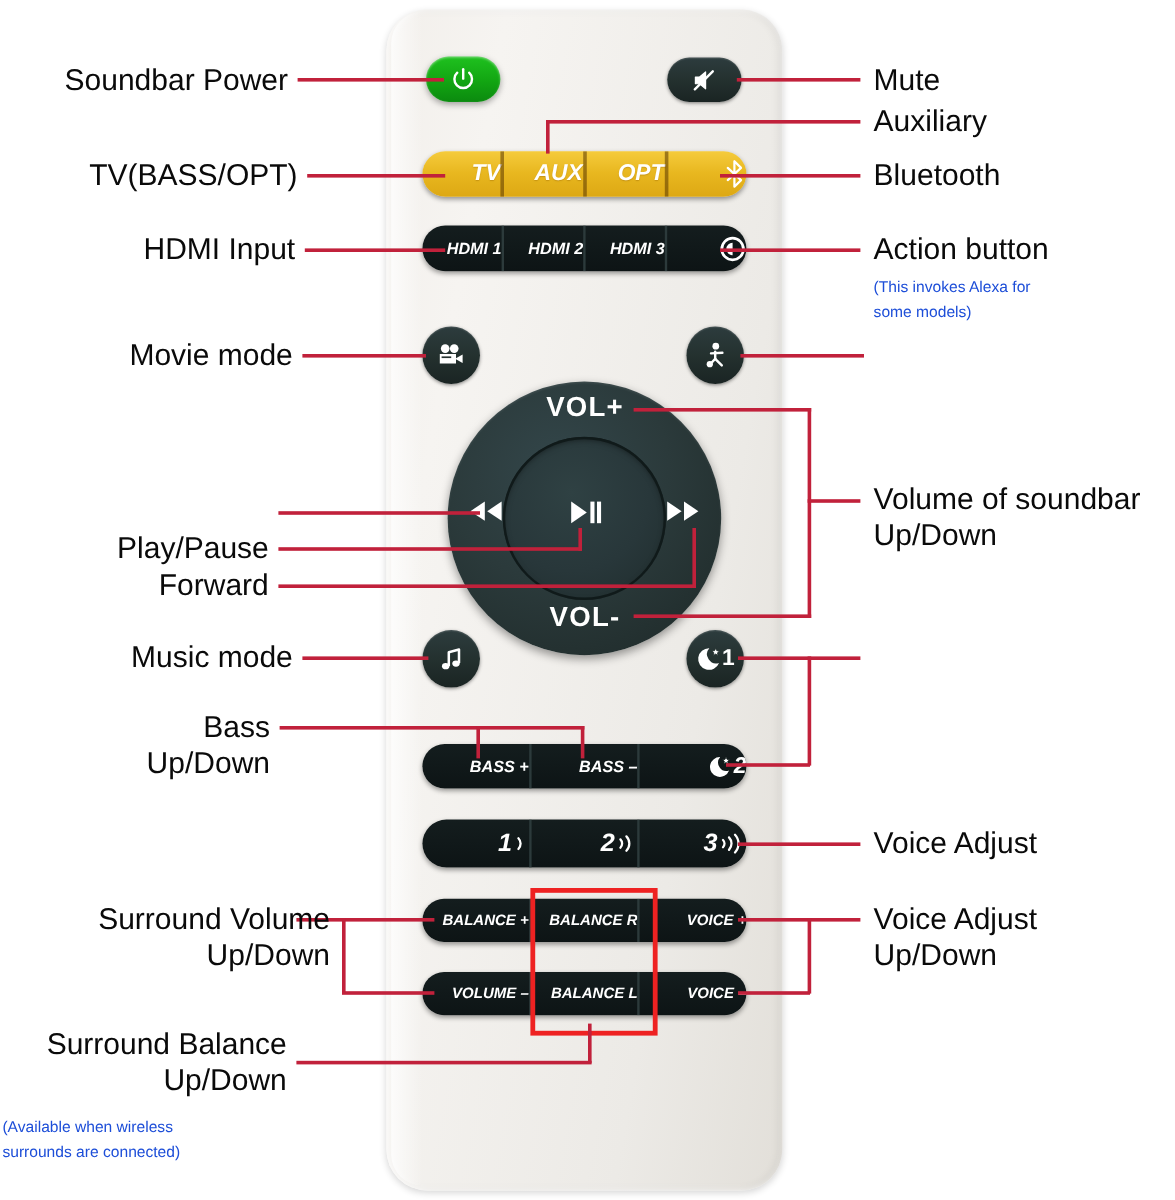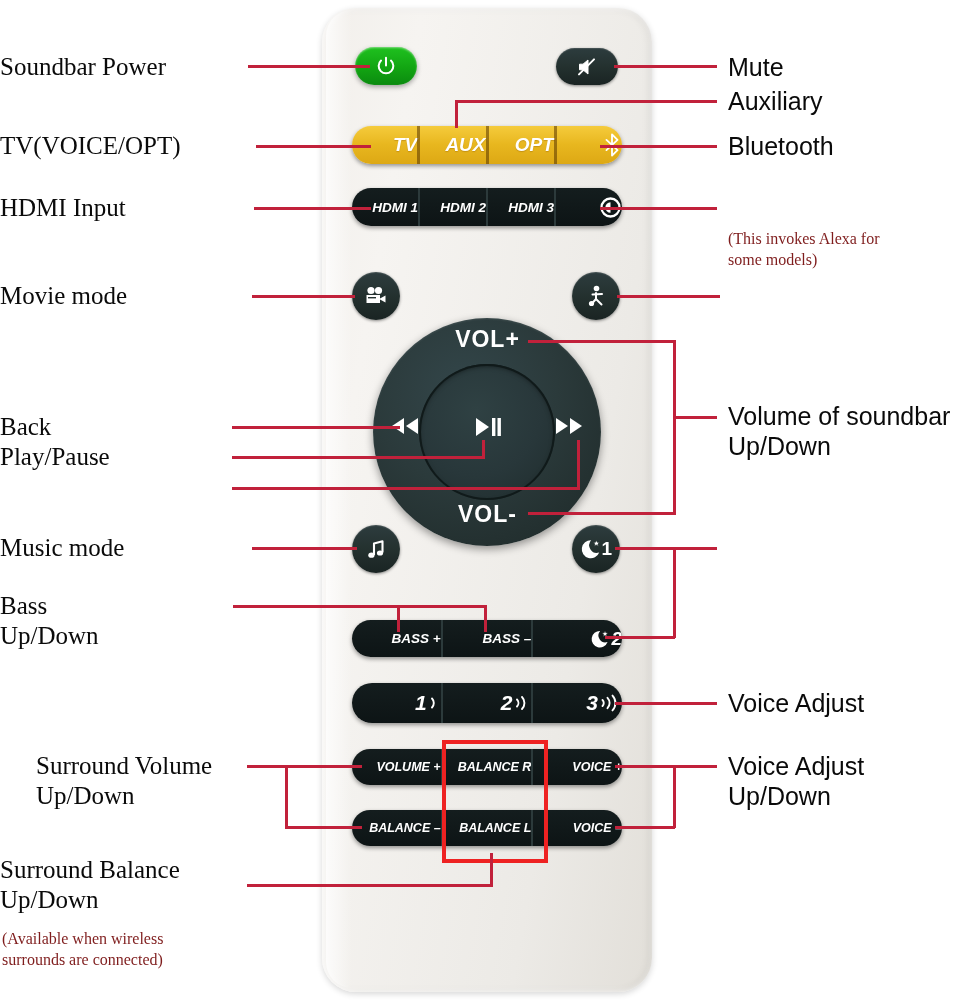--- a/index.html
+++ b/index.html
@@ -131,7 +131,7 @@
     white-space: pre-line;
   }
   .anno.right { text-align: left; }
-  .anno.left  { text-align: left; font-family: Liberation Serif, serif; }
+  .anno.left  { text-align: right; }
   .anno-sub {
     position: absolute;
     color: #7f1d1d;

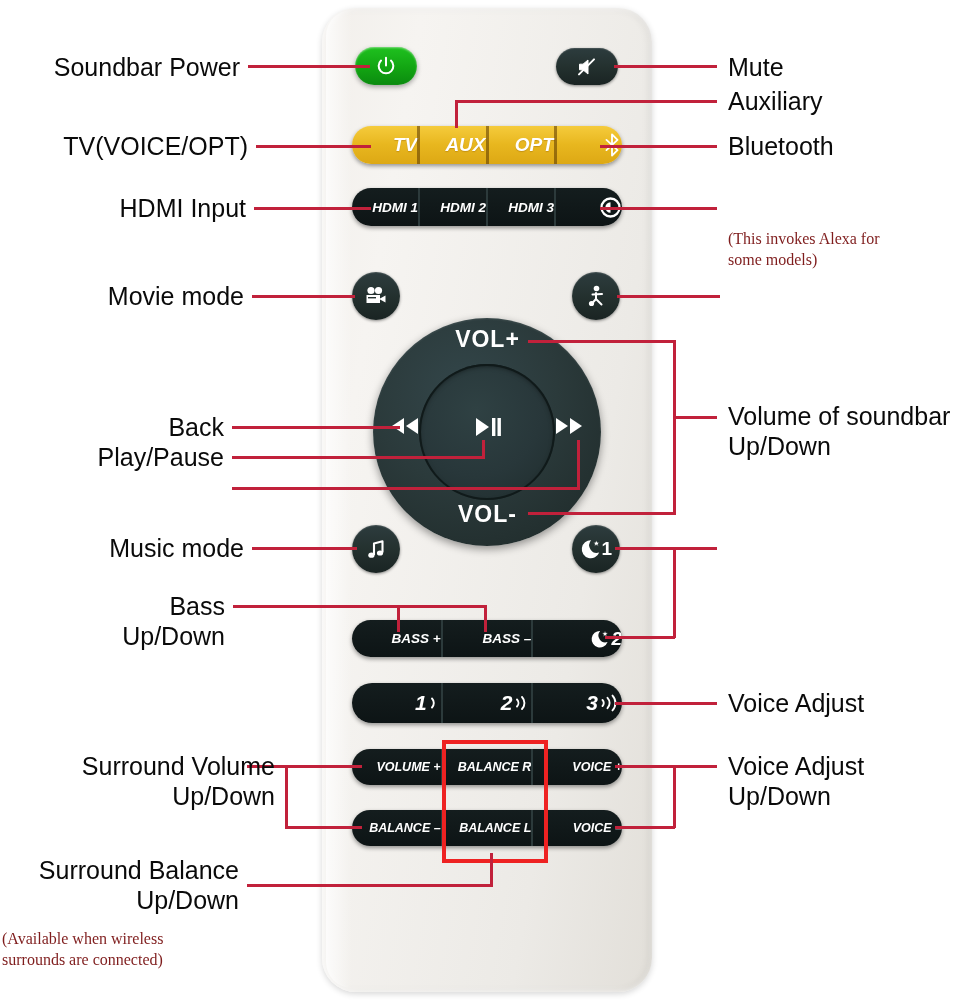--- a/index.html
+++ b/index.html
@@ -426,7 +426,7 @@
 
   <div class="anno left" style="left:0px; top:52px; width:240px;">Soundbar Power</div>
 
-  <div class="anno left" style="left:0px; top:131px; width:248px;">TV(VOICE/OPT)</div>
+  <div class="anno left" style="left:0px; top:131px; width:248px;">TV(BASS/OPT)</div>
 
   <div class="anno left" style="left:0px; top:193px; width:246px;">HDMI Input</div>
 

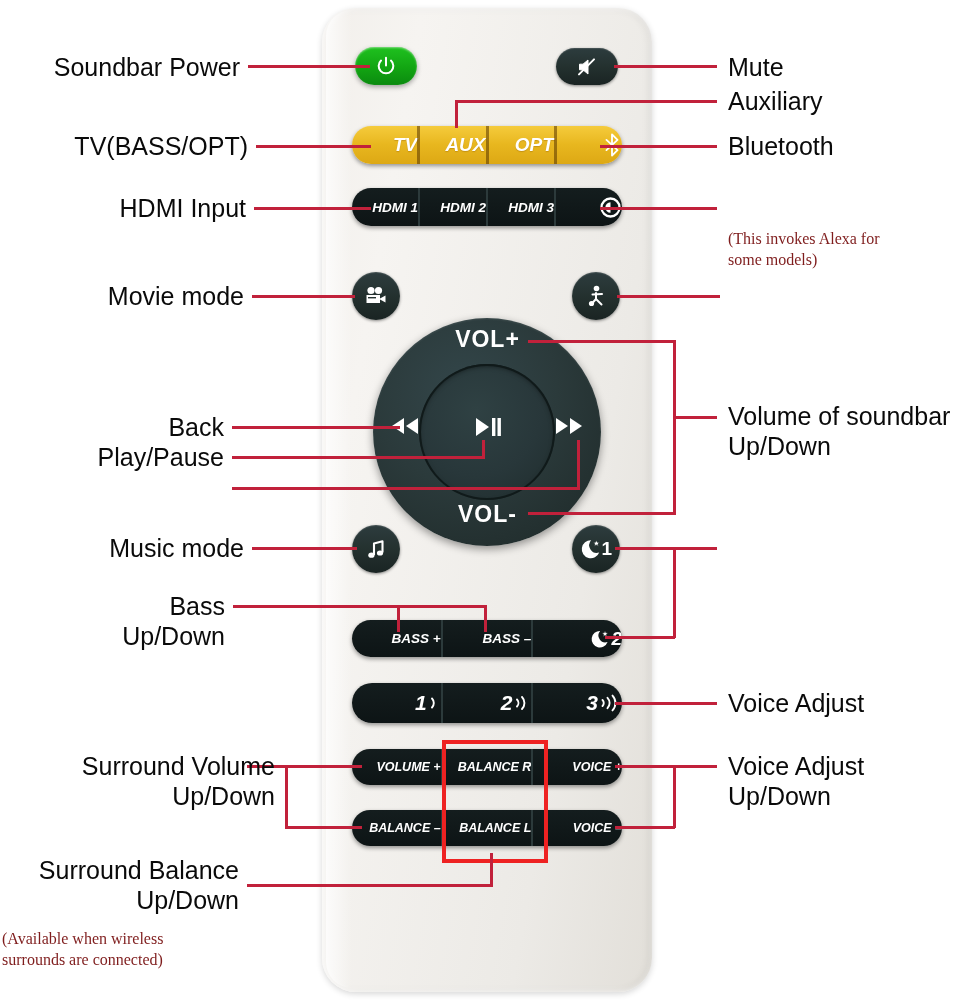--- a/index.html
+++ b/index.html
@@ -457,6 +457,7 @@
 
   <div class="anno right" style="left:728px; top:131px; width:240px;">Bluetooth</div>
 
+  <div class="anno right" style="left:728px; top:193px; width:246px;">Action button</div>
 
   <div class="anno-sub" style="left:728px; top:228px; width:248px;">(This invokes Alexa for
 some models)</div>

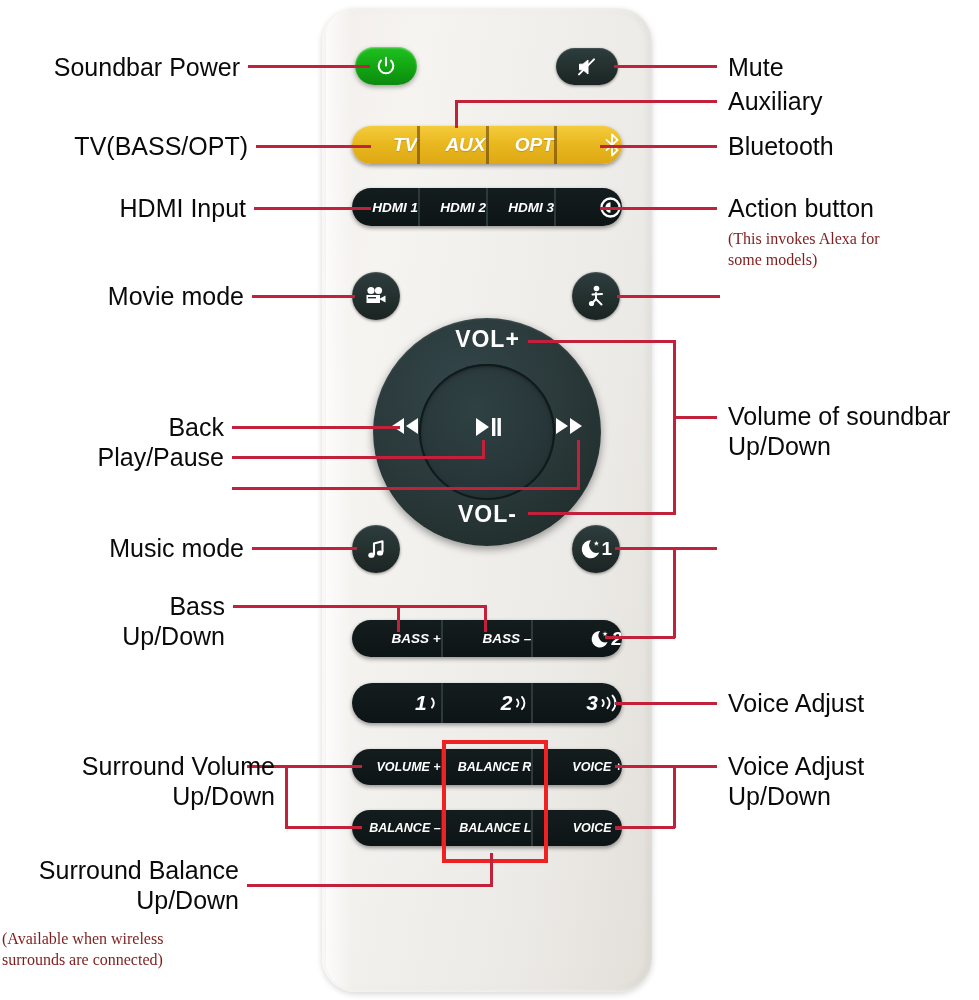--- a/index.html
+++ b/index.html
@@ -134,11 +134,10 @@
   .anno.left  { text-align: right; }
   .anno-sub {
     position: absolute;
-    color: #7f1d1d;
-    font-size: 16px;
+    color: #1d4ed8;
+    font-size: 13px;
     line-height: 21px;
     white-space: pre-line;
-    font-family: Liberation Serif, serif;
   }
 
   

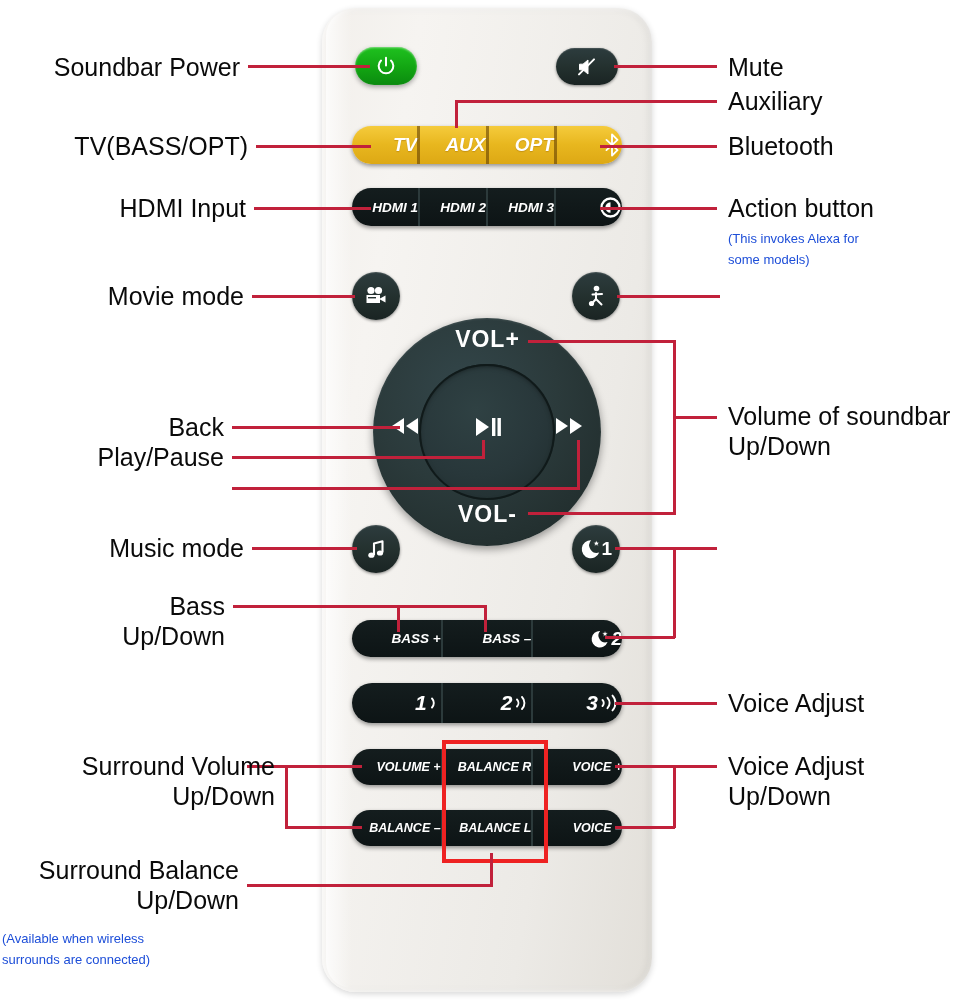--- a/index.html
+++ b/index.html
@@ -431,7 +431,6 @@
 
   <div class="anno left" style="left:0px; top:281px; width:244px;">Movie mode</div>
 
-  <div class="anno left" style="left:0px; top:412px; width:224px;">Back</div>
 
   <div class="anno left" style="left:0px; top:442px; width:224px;">Play/Pause</div>
 

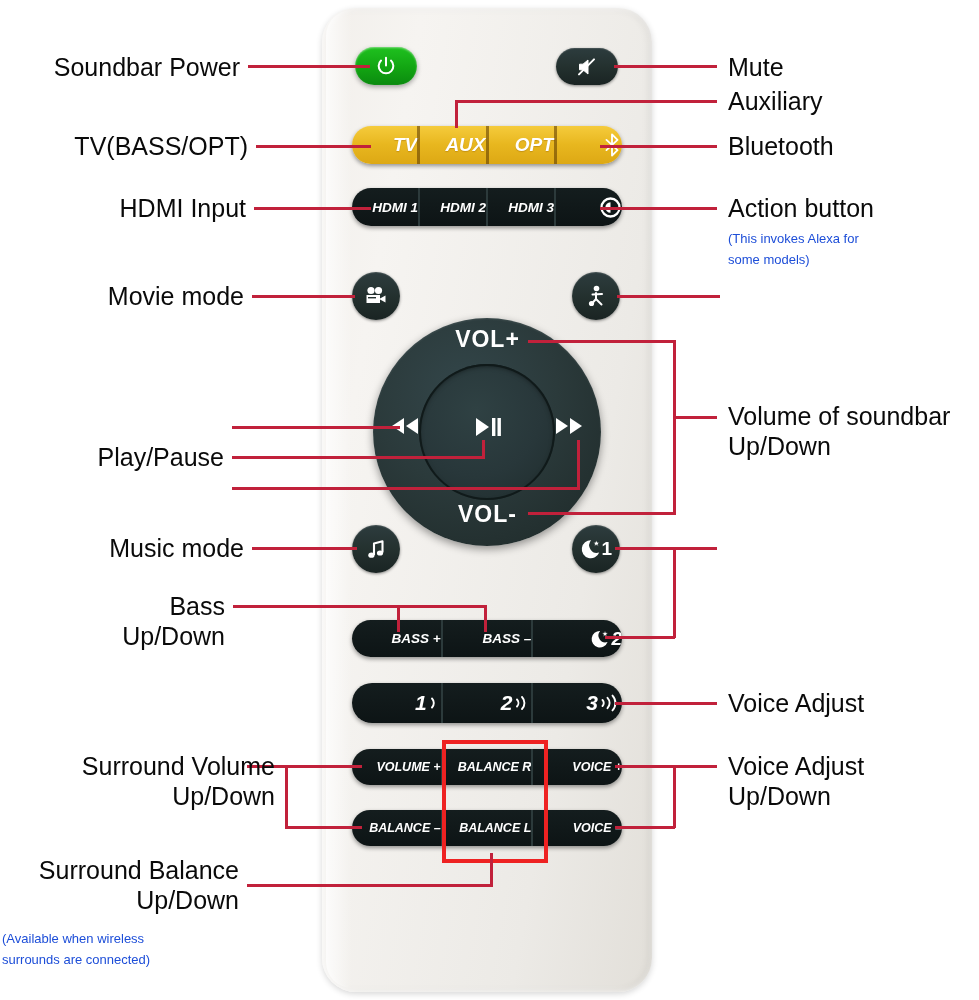--- a/index.html
+++ b/index.html
@@ -434,6 +434,7 @@
 
   <div class="anno left" style="left:0px; top:442px; width:224px;">Play/Pause</div>
 
+  <div class="anno left" style="left:0px; top:473px; width:224px;">Forward</div>
 
   <div class="anno left" style="left:0px; top:533px; width:244px;">Music mode</div>
 

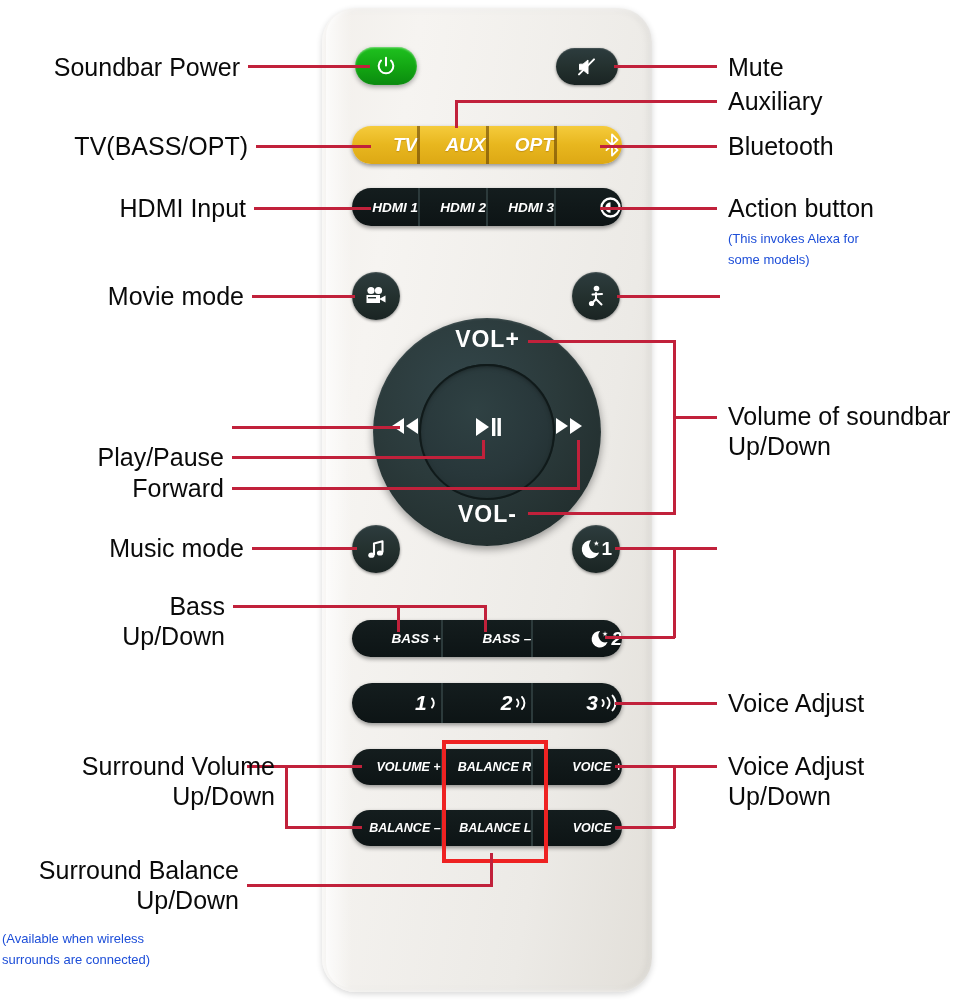--- a/index.html
+++ b/index.html
@@ -344,7 +344,7 @@
 
   <div class="segbar dark" style="left:352px; top:749px; width:270px; height:36px;">
     <div class="seg" style="font-size:12.5px;">
-      <span>VOLUME +</span>
+      <span>BALANCE +</span>
     </div>
     <div class="seg" style="font-size:12.5px;">
       <span>BALANCE R</span>

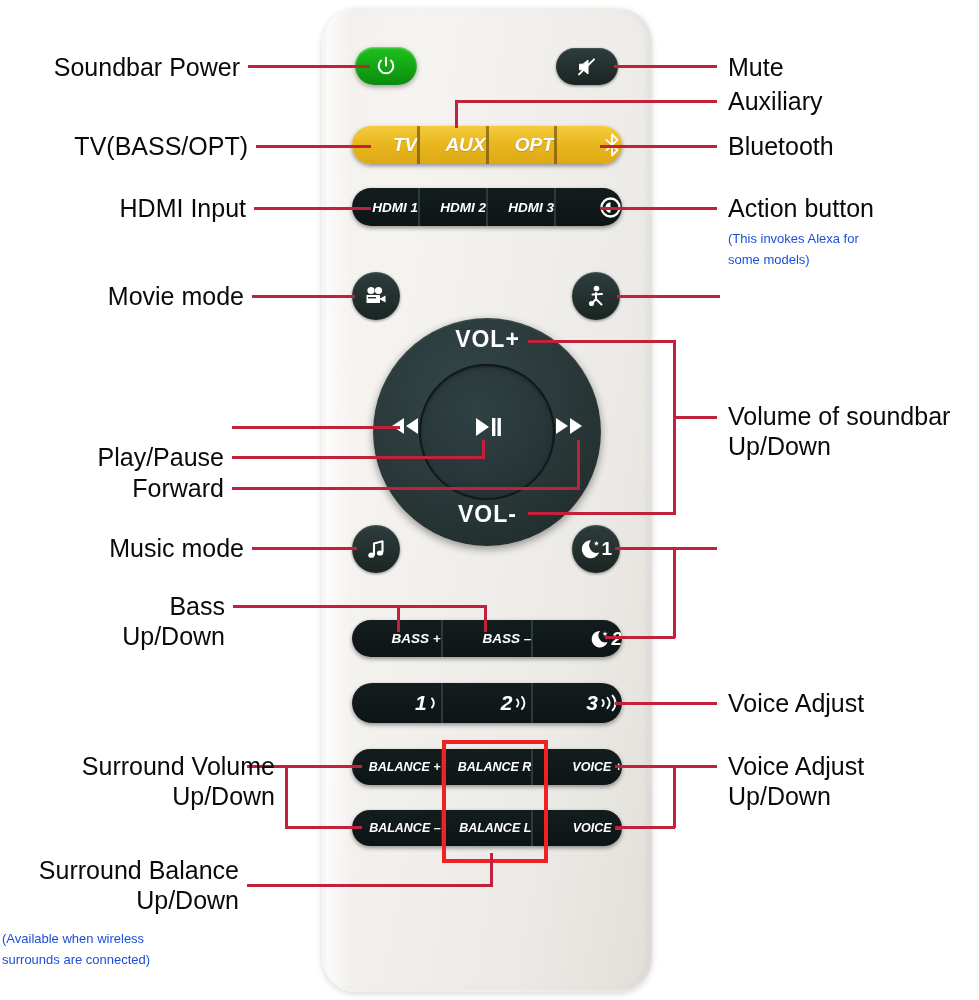--- a/index.html
+++ b/index.html
@@ -356,7 +356,7 @@
 
   <div class="segbar dark" style="left:352px; top:810px; width:270px; height:36px;">
     <div class="seg" style="font-size:12.5px;">
-      <span>BALANCE –</span>
+      <span>VOLUME –</span>
     </div>
     <div class="seg" style="font-size:12.5px;">
       <span>BALANCE L</span>

